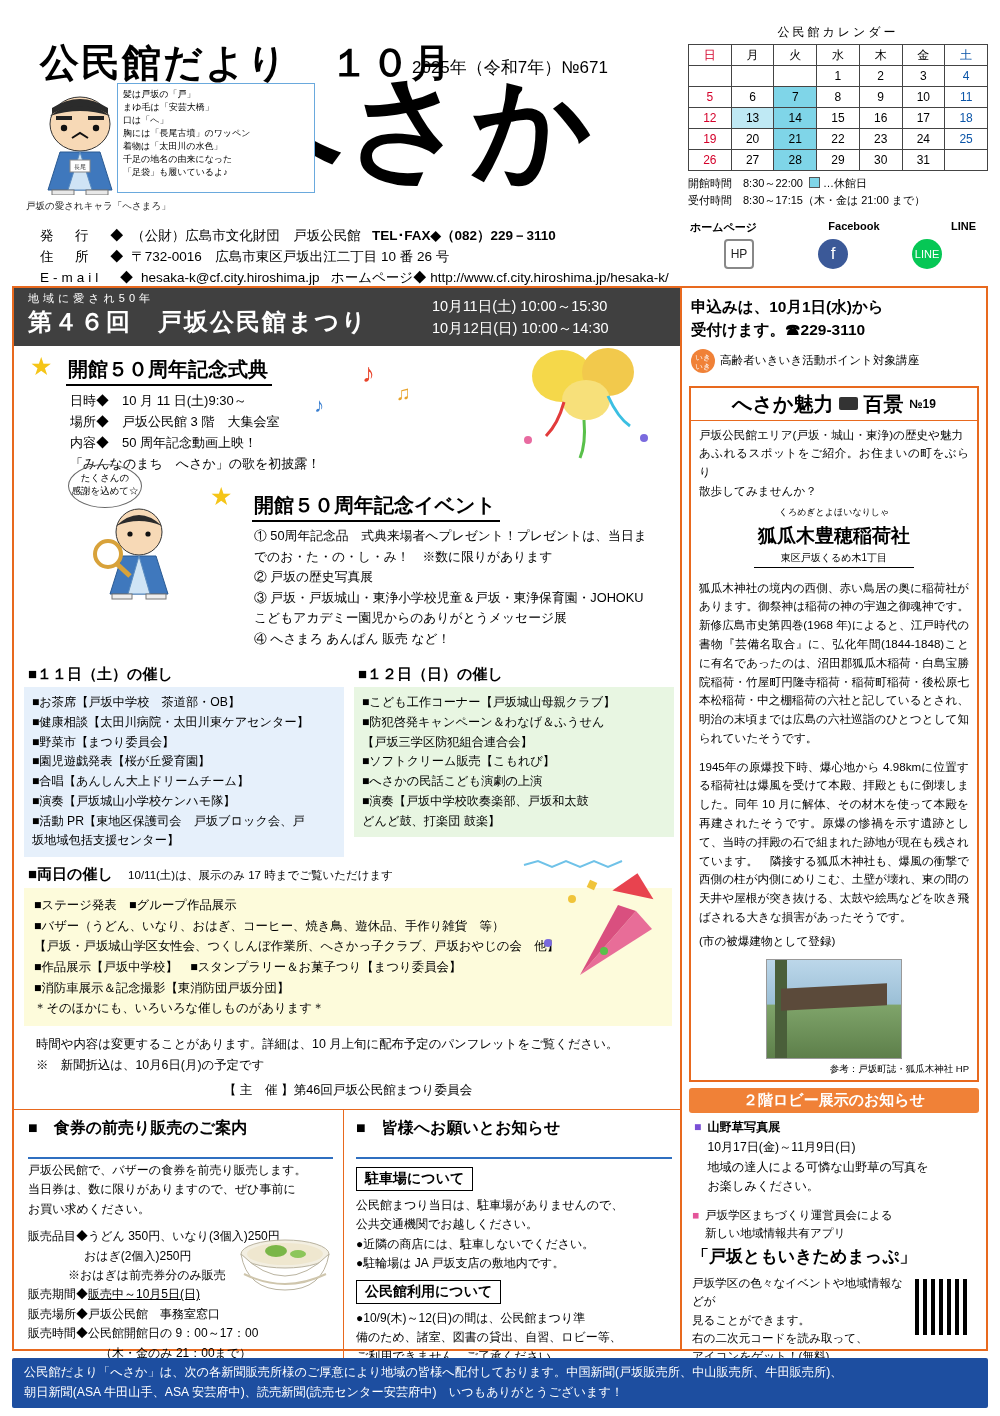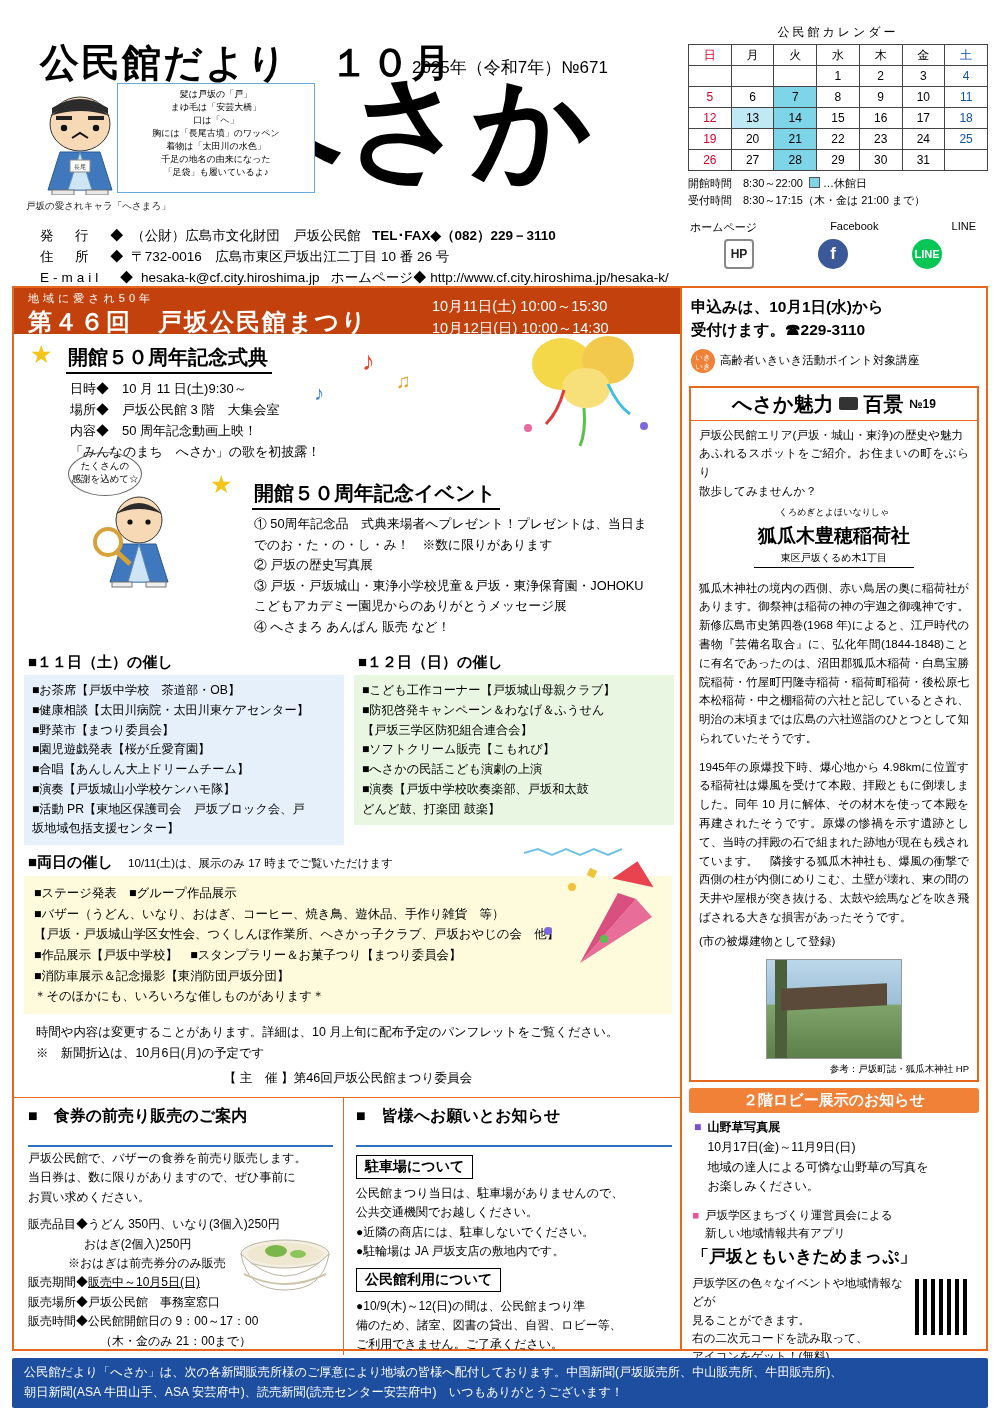--- a/index.html
+++ b/index.html
@@ -42,7 +42,7 @@
     border:1px solid #6aa9dd; background:#fff;
     font-size:9px; line-height:1.45; padding:4px 5px;
   }
-  .mascot-notes div { white-space:nowrap;text-align:center; }
+  .mascot-notes div { white-space:nowrap; }
 
   
   .cal-wrap { position:absolute; right:0; top:16px; width:300px; }

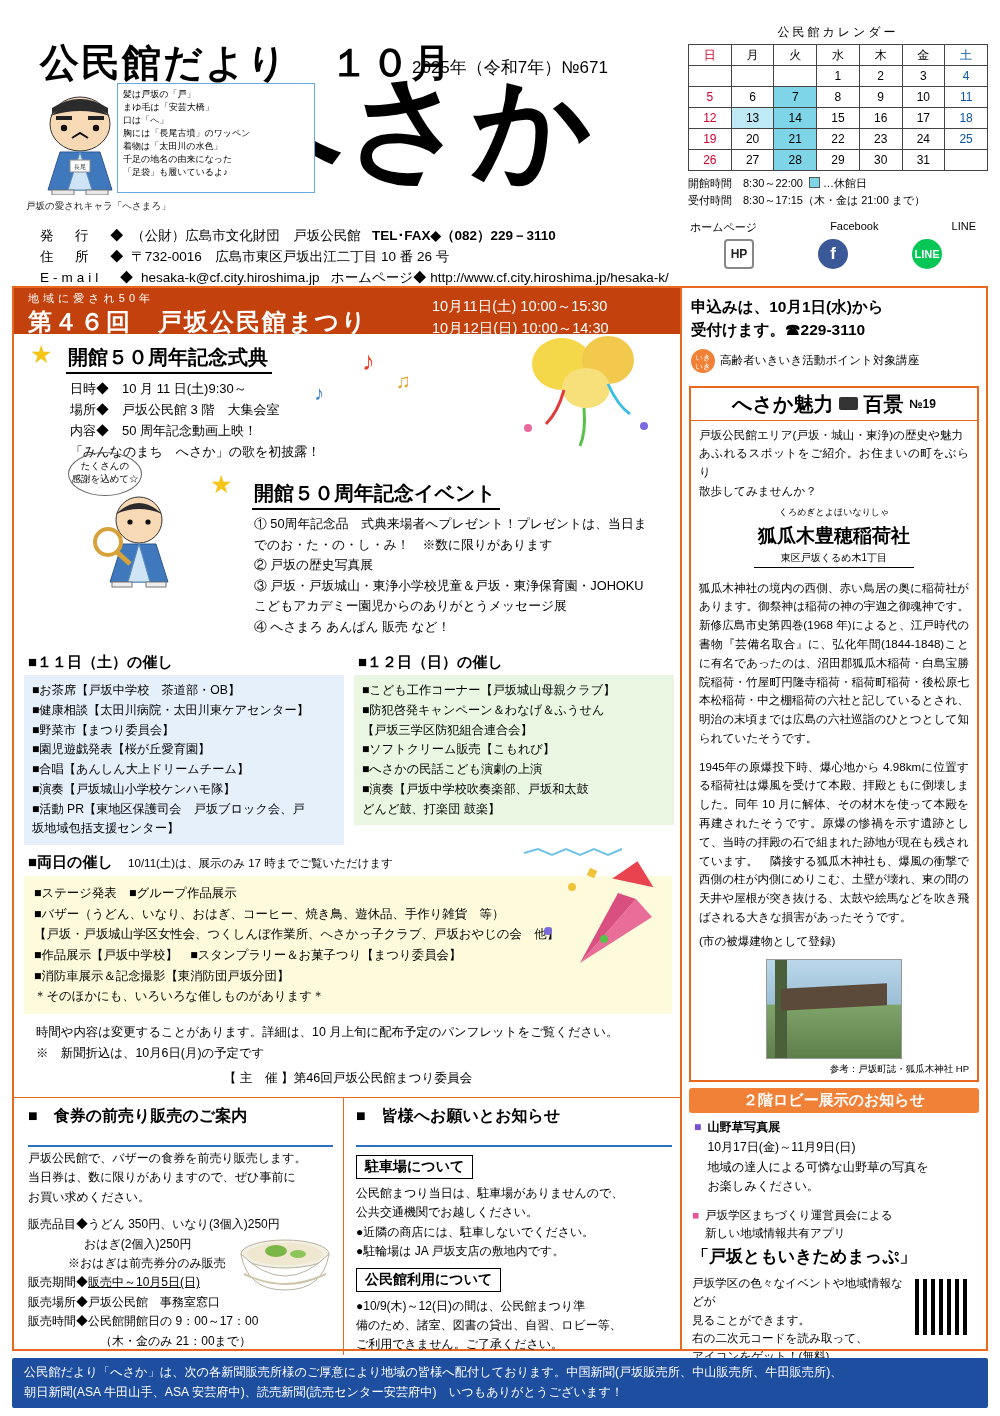--- a/index.html
+++ b/index.html
@@ -64,7 +64,7 @@
   .contact .lbl { letter-spacing:4px; }
   .tel { font-weight:bold; }
   .sns { position:absolute; right:0; top:212px; width:310px; font-size:11px; }
-  .sns-row { display:flex; justify-content:space-between; padding:0 12px; }
+  .sns-row { display:flex; justify-content:space-between; padding:0 12px;font-weight:bold; }
   .sns-icons { display:flex; justify-content:space-around; margin-top:4px; padding:0 14px;}
   .ic { width:30px; height:30px; border-radius:50%; display:flex; align-items:center; justify-content:center; color:#fff; font-weight:bold; font-size:17px; }
   .ic.fb { background:#3b5998; }

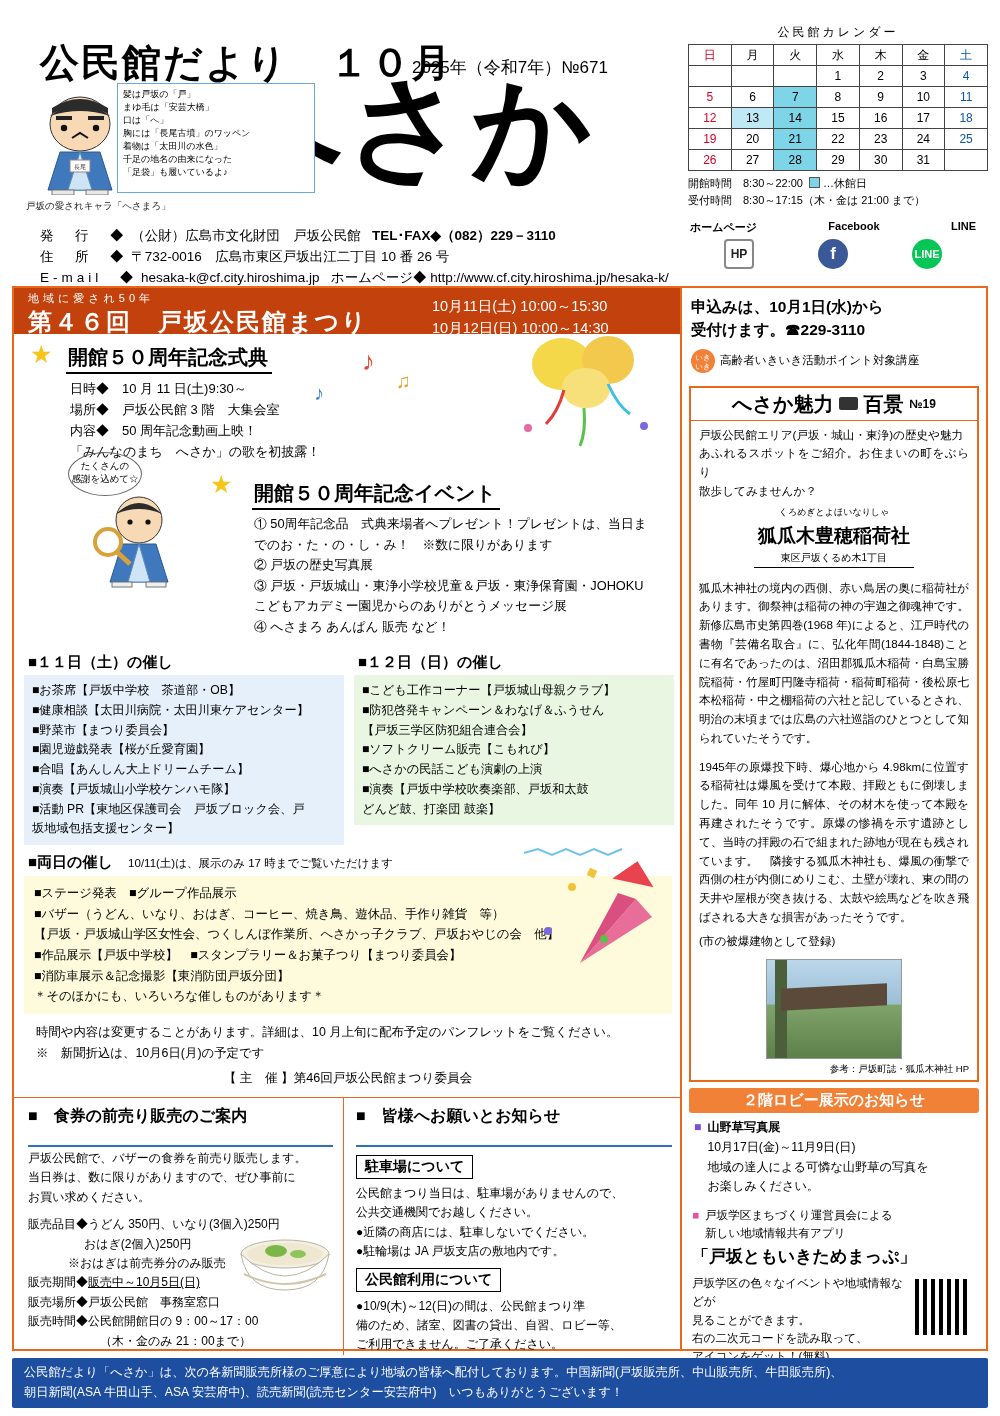--- a/index.html
+++ b/index.html
@@ -66,7 +66,7 @@
   .sns { position:absolute; right:0; top:212px; width:310px; font-size:11px; }
   .sns-row { display:flex; justify-content:space-between; padding:0 12px;font-weight:bold; }
   .sns-icons { display:flex; justify-content:space-around; margin-top:4px; padding:0 14px;}
-  .ic { width:30px; height:30px; border-radius:50%; display:flex; align-items:center; justify-content:center; color:#fff; font-weight:bold; font-size:17px; }
+  .ic { width:30px; height:30px; border-radius:50%; display:flex; align-items:center; justify-content:center; color:#fff; font-weight:normal; font-size:17px; }
   .ic.fb { background:#3b5998; }
   .ic.line { background:#06c755; font-size:11px; }
   .ic.home { background:#fff; color:#222; border:2px solid #888; border-radius:4px; font-size:12px; }

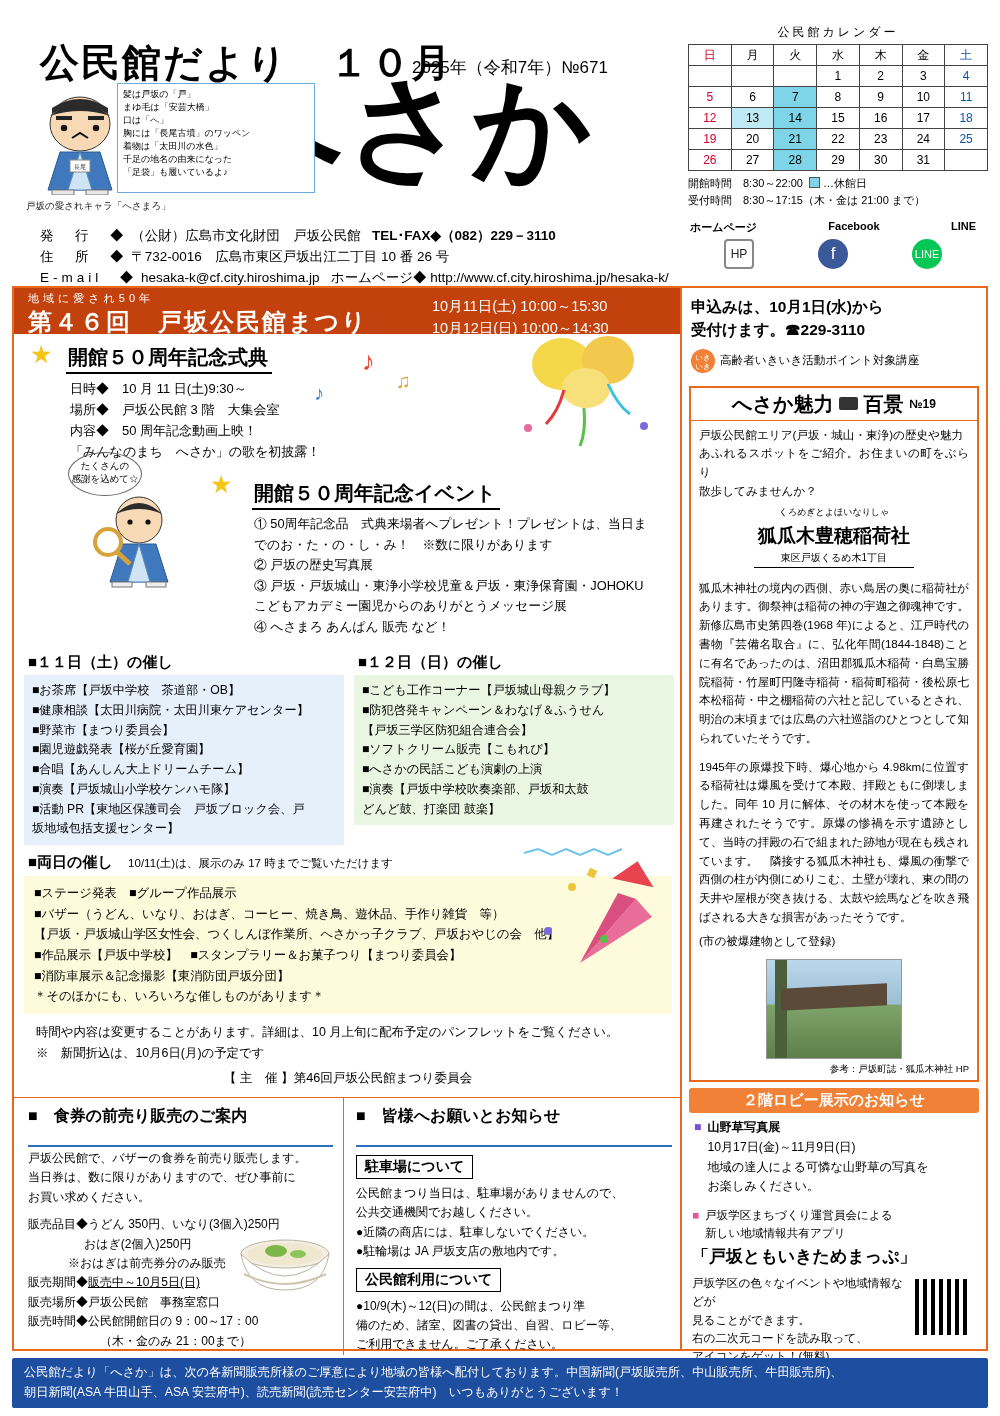--- a/index.html
+++ b/index.html
@@ -76,7 +76,7 @@
   .col-left { position:absolute; left:0; top:0; width:668px; height:100%; }
   .col-right { position:absolute; right:0; top:0; width:306px; height:100%; border-left:2px solid #e8691e; }
 
-  .fes-band { display:flex; background:#c2410c; color:#fff; height:46px; }
+  .fes-band { display:flex; background:#404040; color:#fff; height:58px; }
   .fes-left { flex:1; padding:3px 14px; }
   .fes-small { font-size:11px; letter-spacing:4px; }
   .fes-big { font-size:24px; font-weight:bold; letter-spacing:2px; }

